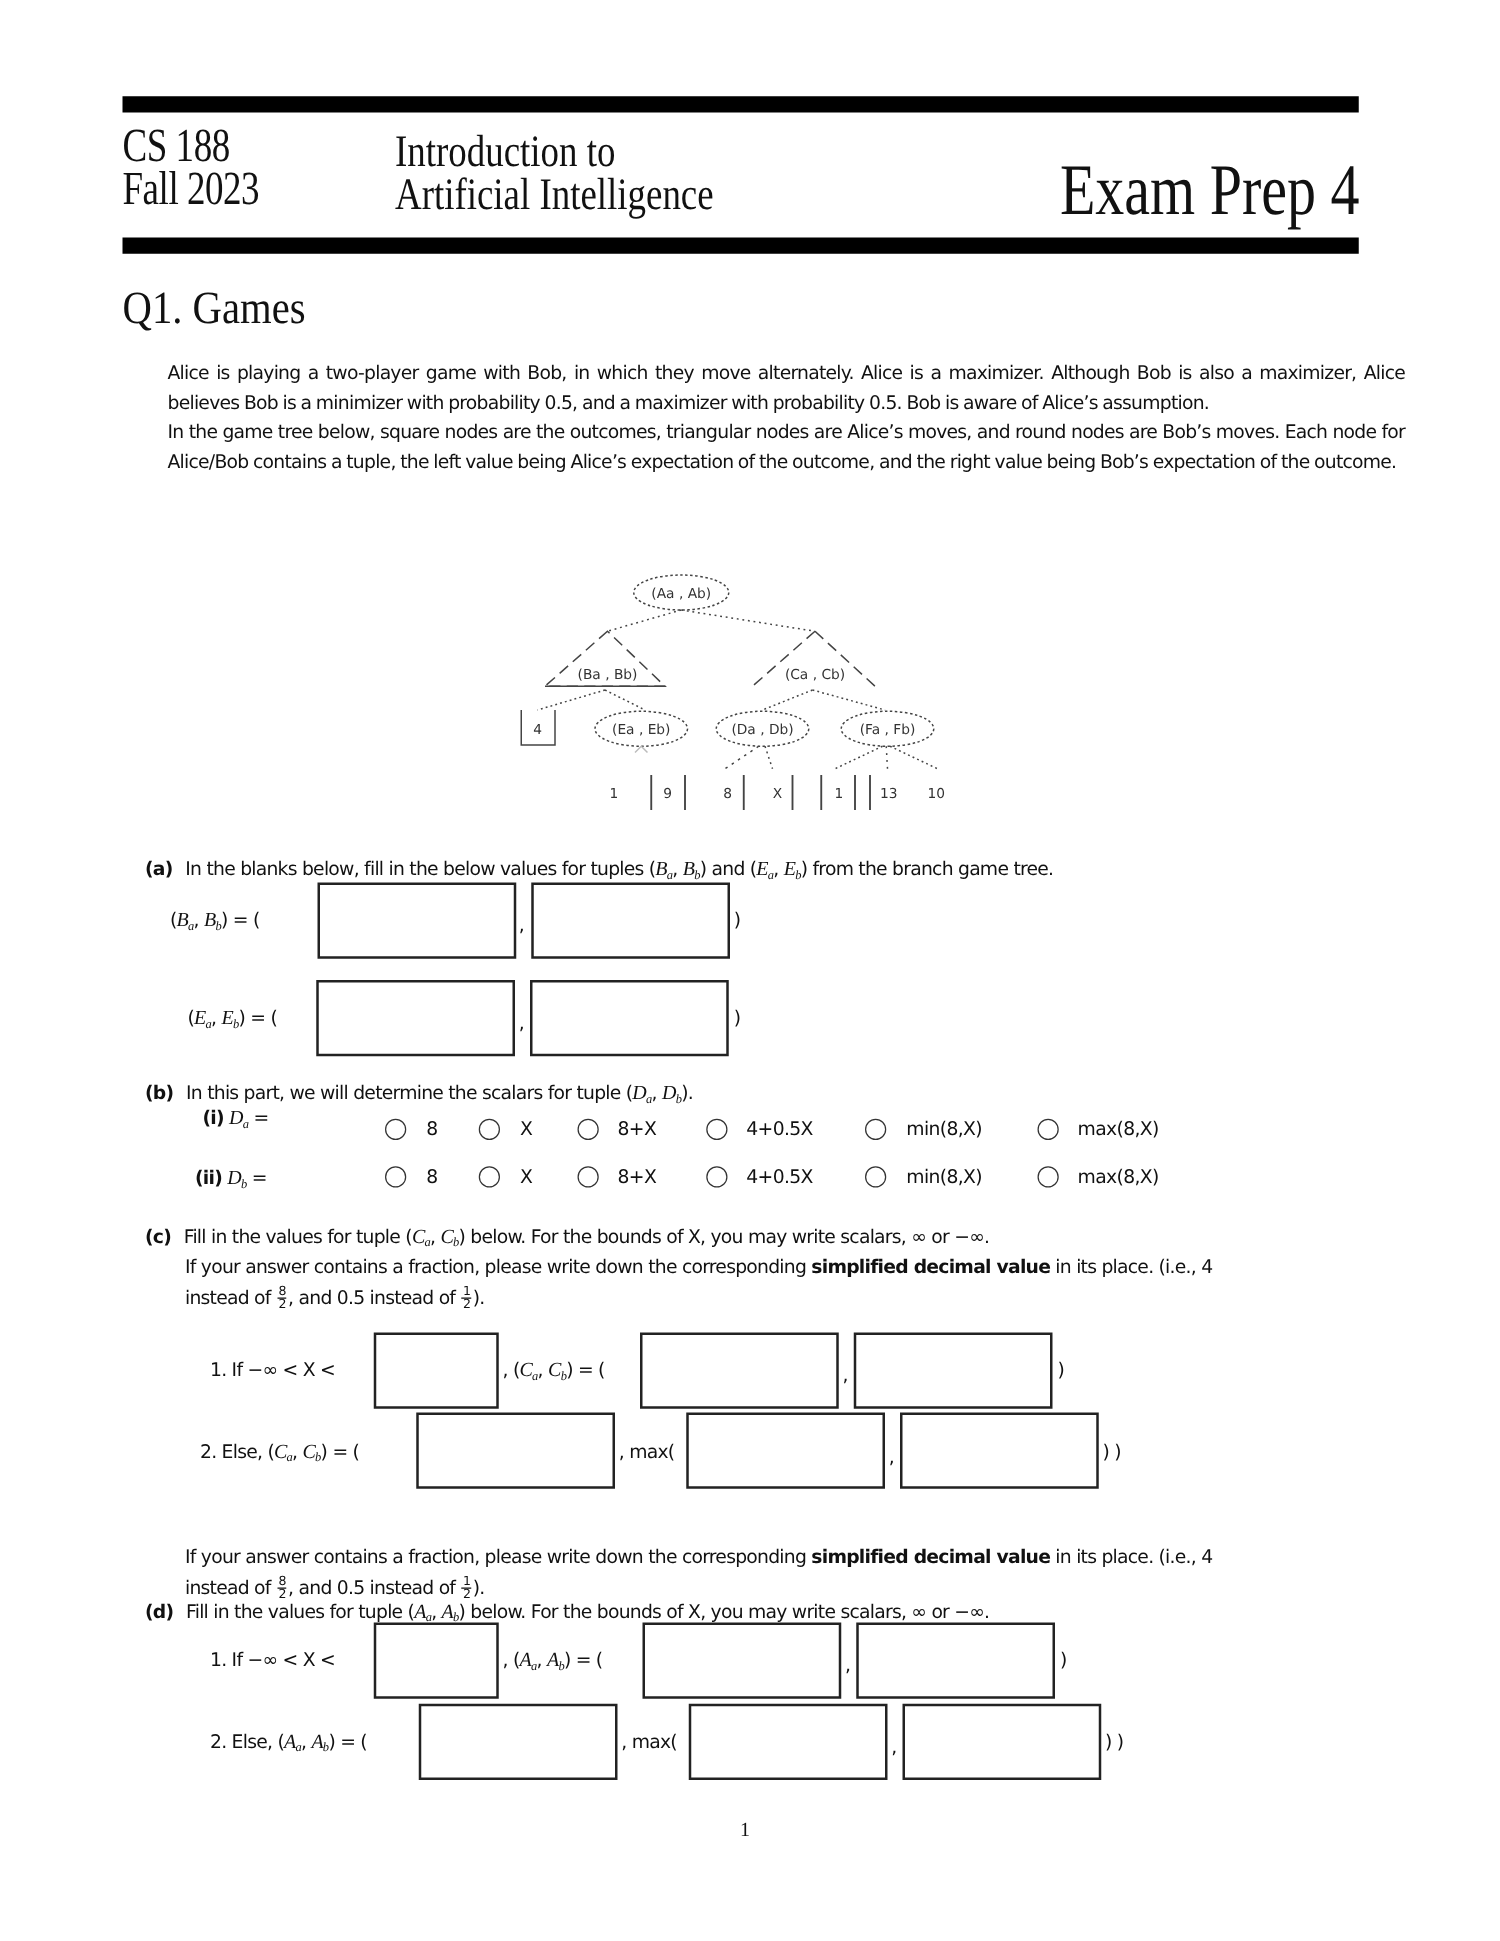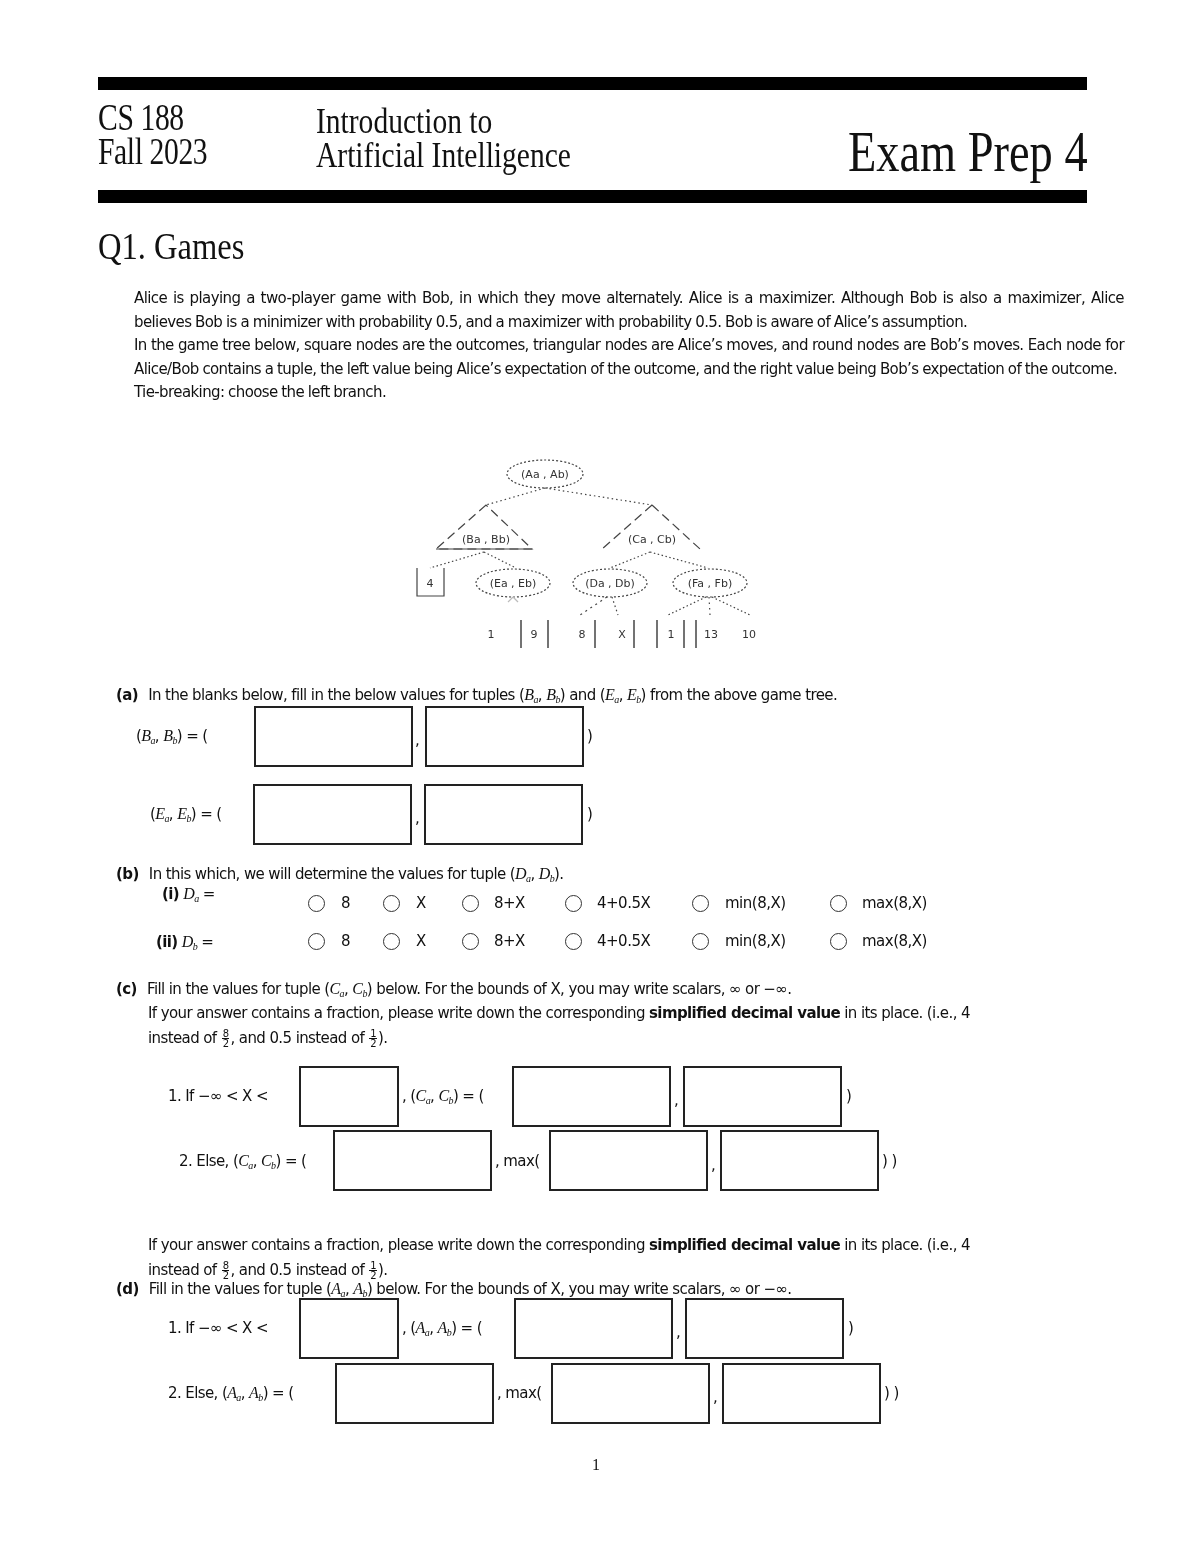--- a/index.html
+++ b/index.html
@@ -45,7 +45,6 @@
 <div class="abs para" style="top:287px;margin-left:36px;">
   <p>Alice is playing a two-player game with Bob, in which they move alternately.  Alice is a maximizer.  Although Bob is also a maximizer, Alice believes Bob is a minimizer with probability 0.5, and a maximizer with probability 0.5.  Bob is aware of Alice’s assumption.</p>
   <p>In the game tree below, square nodes are the outcomes, triangular nodes are Alice’s moves, and round nodes are Bob’s moves. Each node for Alice/Bob contains a tuple, the left value being Alice’s expectation of the outcome, and the right value being Bob’s expectation of the outcome.</p>
-  <p>Tie-breaking: choose the left branch.</p>
 </div>
 
 <svg class="abs" style="left:400px; top:450px;" width="380" height="210" viewBox="0 0 380 210">

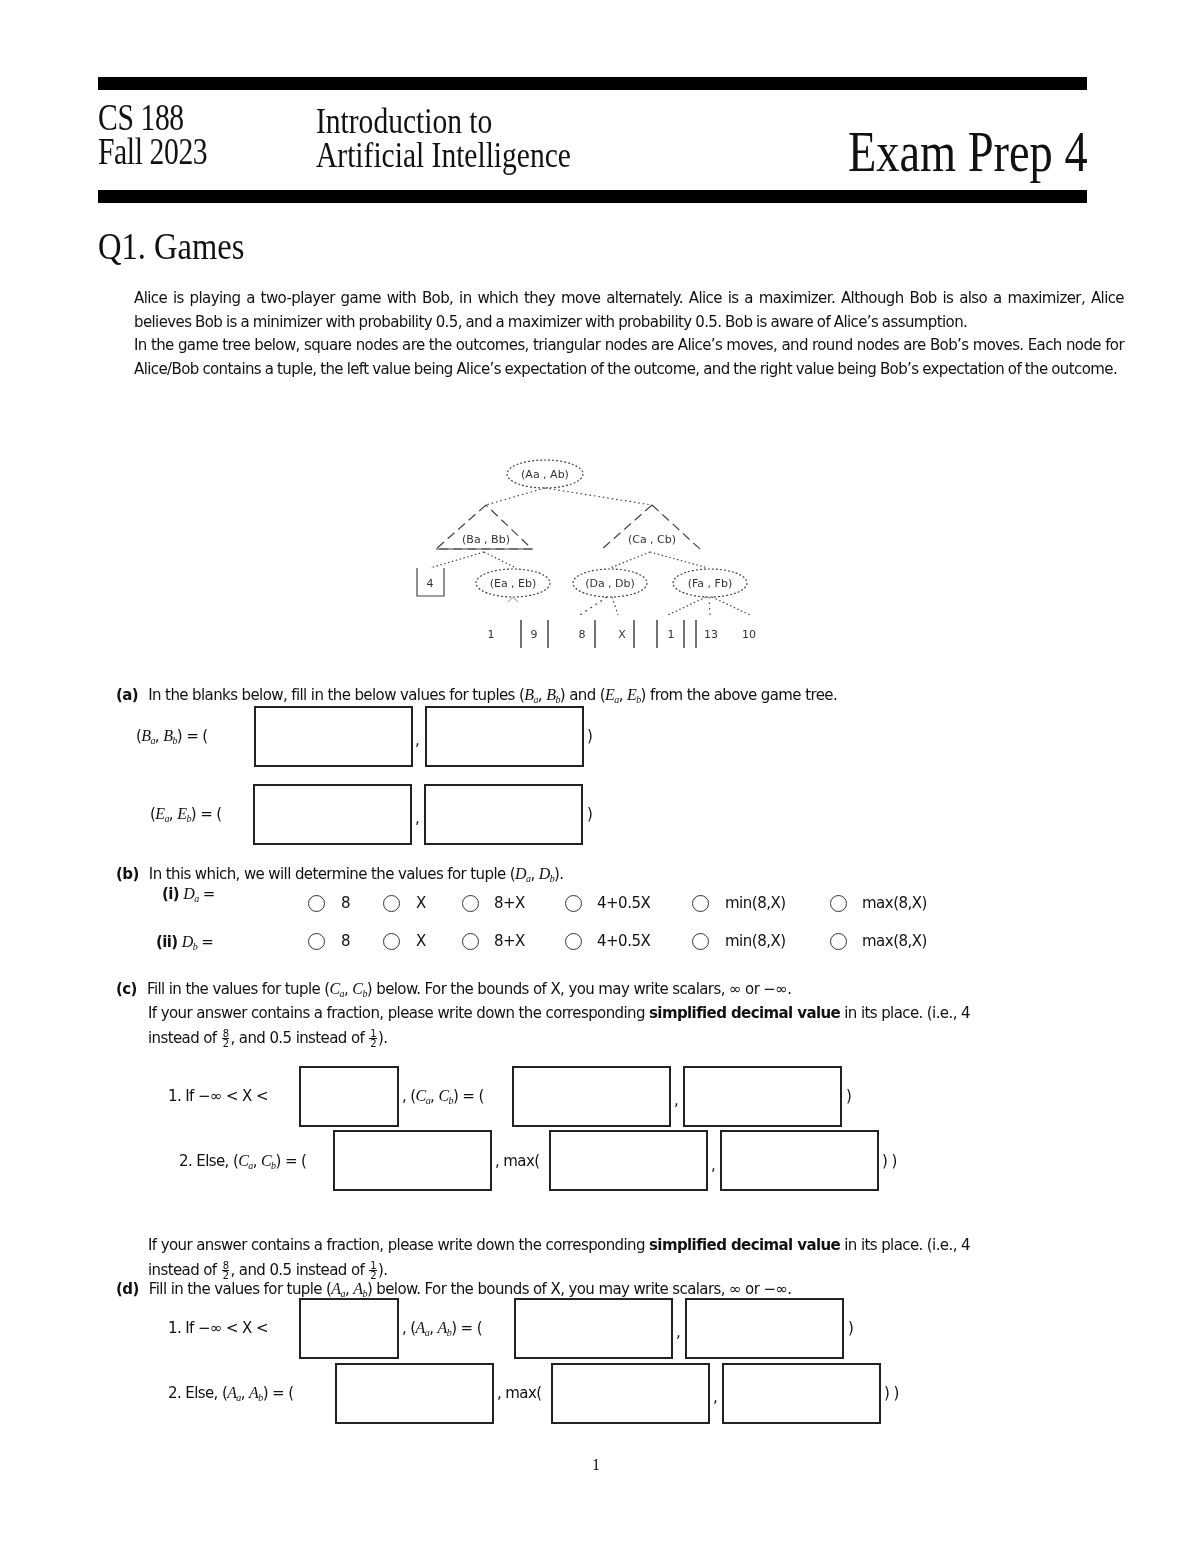--- a/index.html
+++ b/index.html
@@ -111,7 +111,7 @@
 
 <div class="tline" style="left:116px; top:685px;">
   <b class="lab">(a)</b>
-  <span style="margin-left:6px;">In the blanks below, fill in the below values for tuples (</span><span class="mi">B</span><span class="sub">a</span><span>, </span><span class="mi">B</span><span class="sub">b</span><span>) and (</span><span class="mi">E</span><span class="sub">a</span><span>, </span><span class="mi">E</span><span class="sub">b</span><span>) from the above game tree.</span>
+  <span style="margin-left:6px;">In the blanks below, fill in the below values for tuples (</span><span class="mi">B</span><span class="sub">a</span><span>, </span><span class="mi">B</span><span class="sub">b</span><span>) and (</span><span class="mi">E</span><span class="sub">a</span><span>, </span><span class="mi">E</span><span class="sub">b</span><span>) from the branch game tree.</span>
 </div>
 
 <div class="tline" style="left:136px; top:726px;">(<span class="mi">B</span><span class="sub">a</span>, <span class="mi">B</span><span class="sub">b</span>) = (</div>

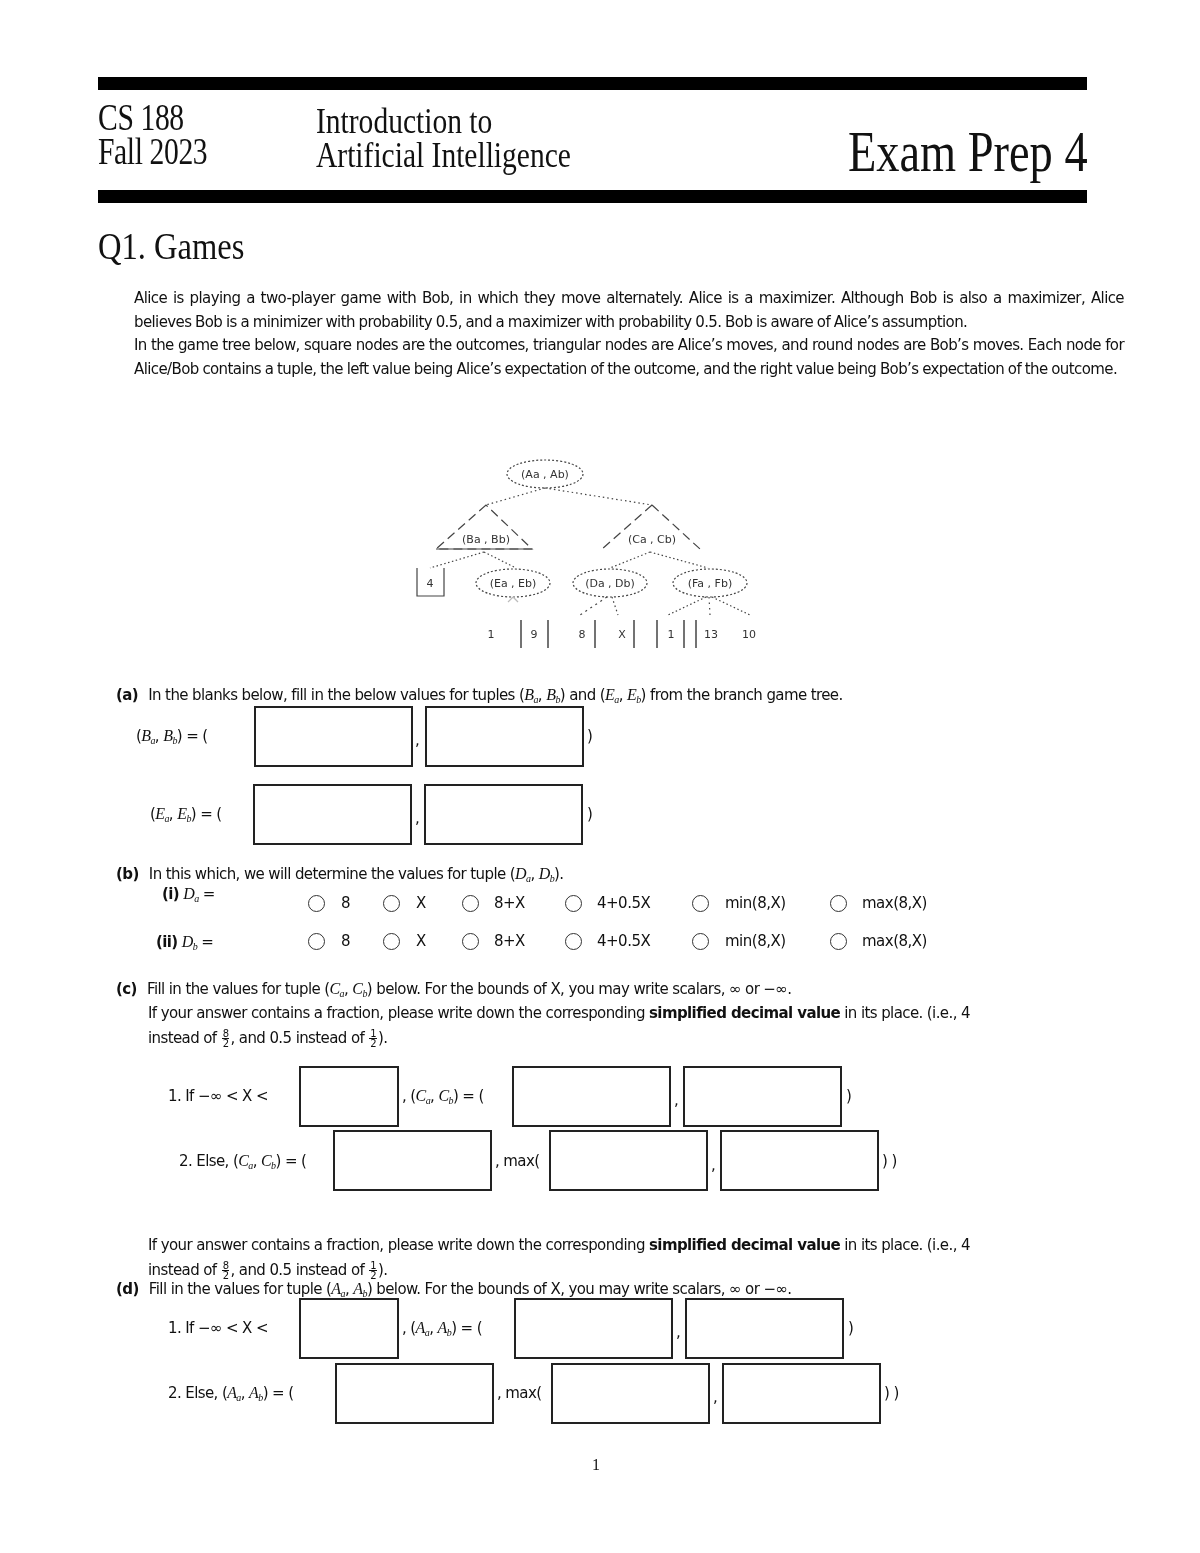--- a/index.html
+++ b/index.html
@@ -128,7 +128,7 @@
 
 <div class="tline" style="left:116px; top:864px;">
   <b class="lab">(b)</b>
-  <span style="margin-left:6px;">In this which, we will determine the values for tuple (</span><span class="mi">D</span><span class="sub">a</span><span>, </span><span class="mi">D</span><span class="sub">b</span><span>).</span>
+  <span style="margin-left:6px;">In this part, we will determine the scalars for tuple (</span><span class="mi">D</span><span class="sub">a</span><span>, </span><span class="mi">D</span><span class="sub">b</span><span>).</span>
 </div>
 
 <div class="tline" style="left:162px; top:884px;">

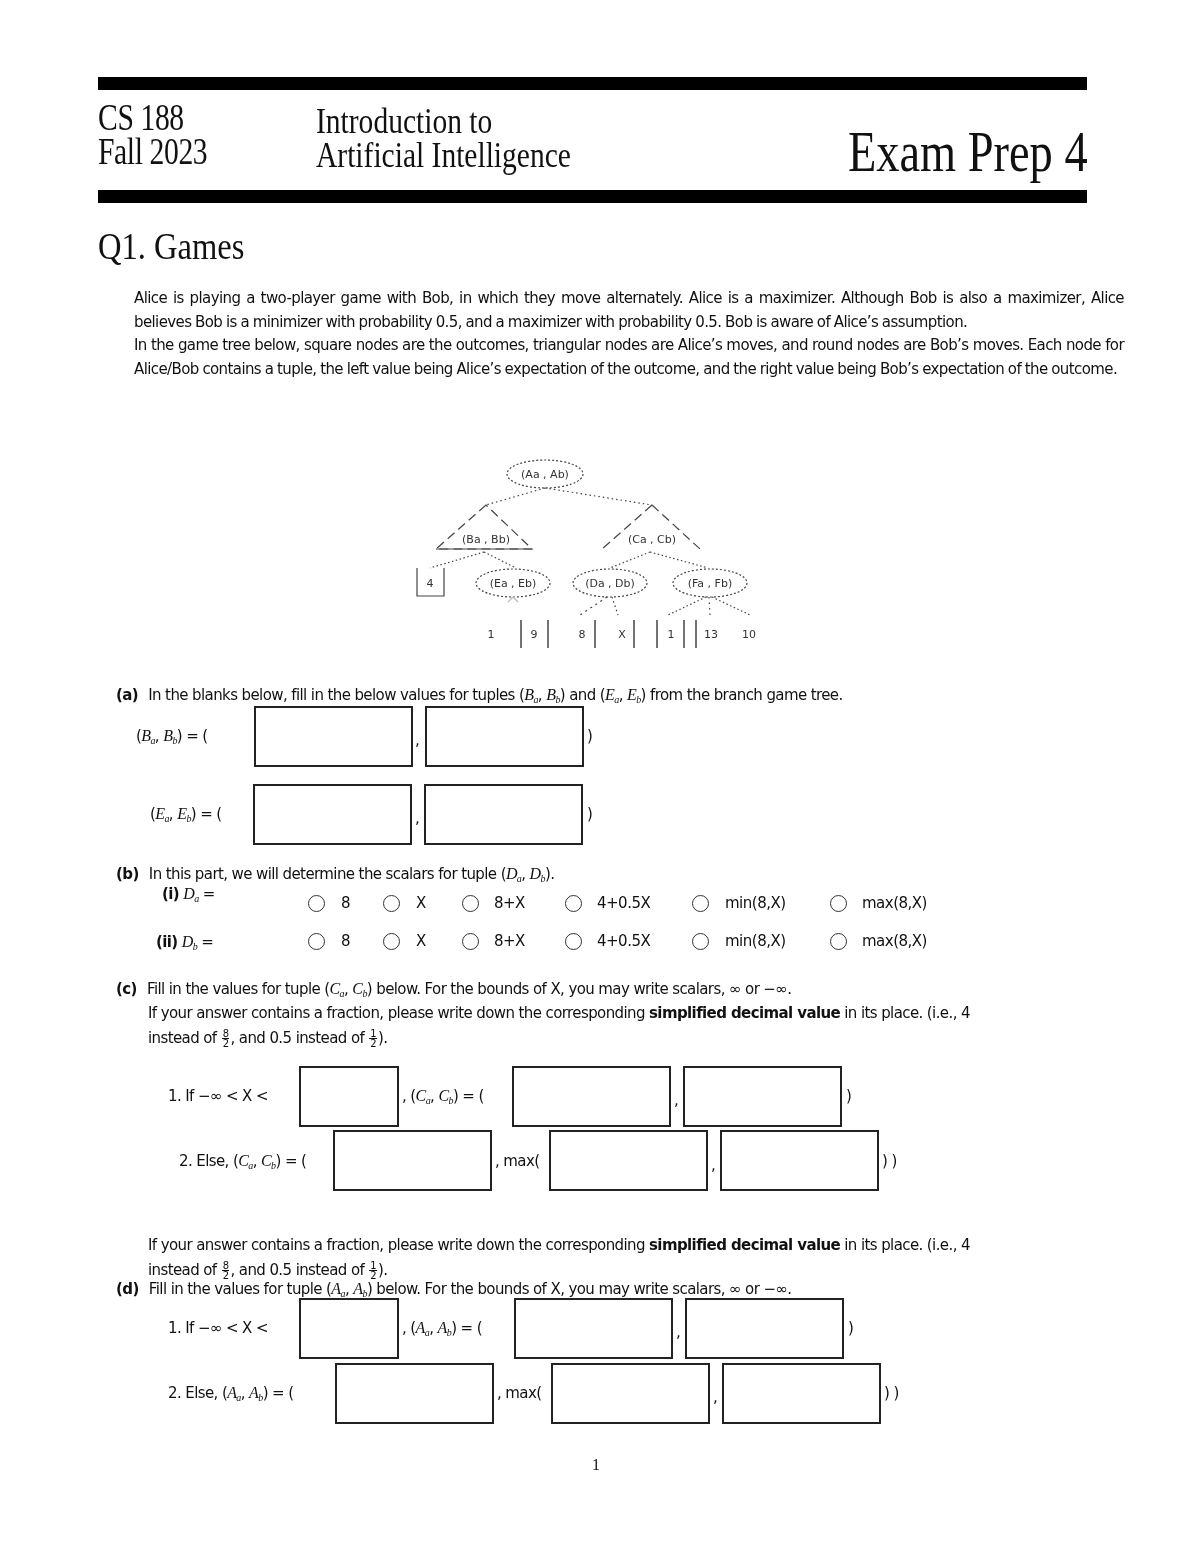--- a/index.html
+++ b/index.html
@@ -182,7 +182,7 @@
 <div class="box" style="left:683px; top:1066px; width:159px; height:61px;"></div>
 <div class="tline" style="left:846px; top:1086px;">)</div>
 
-<div class="tline" style="left:179px; top:1151px;"><span>2.  Else, (</span><span class="mi">C</span><span class="sub">a</span>, <span class="mi">C</span><span class="sub">b</span>) = (</div>
+<div class="tline" style="left:160px; top:1151px;"><span>2.  Else, (</span><span class="mi">C</span><span class="sub">a</span>, <span class="mi">C</span><span class="sub">b</span>) = (</div>
 <div class="box" style="left:333px; top:1130px; width:159px; height:61px;"></div>
 <div class="tline" style="left:495px; top:1151px;">, max(</div>
 <div class="box" style="left:549px; top:1130px; width:159px; height:61px;"></div>

